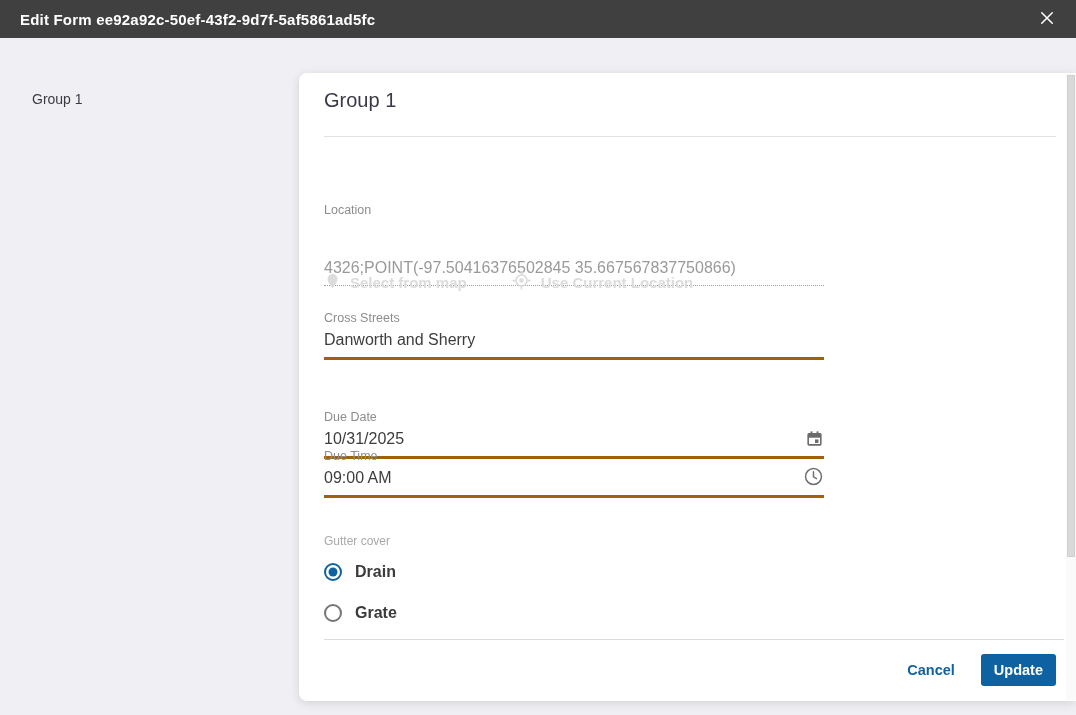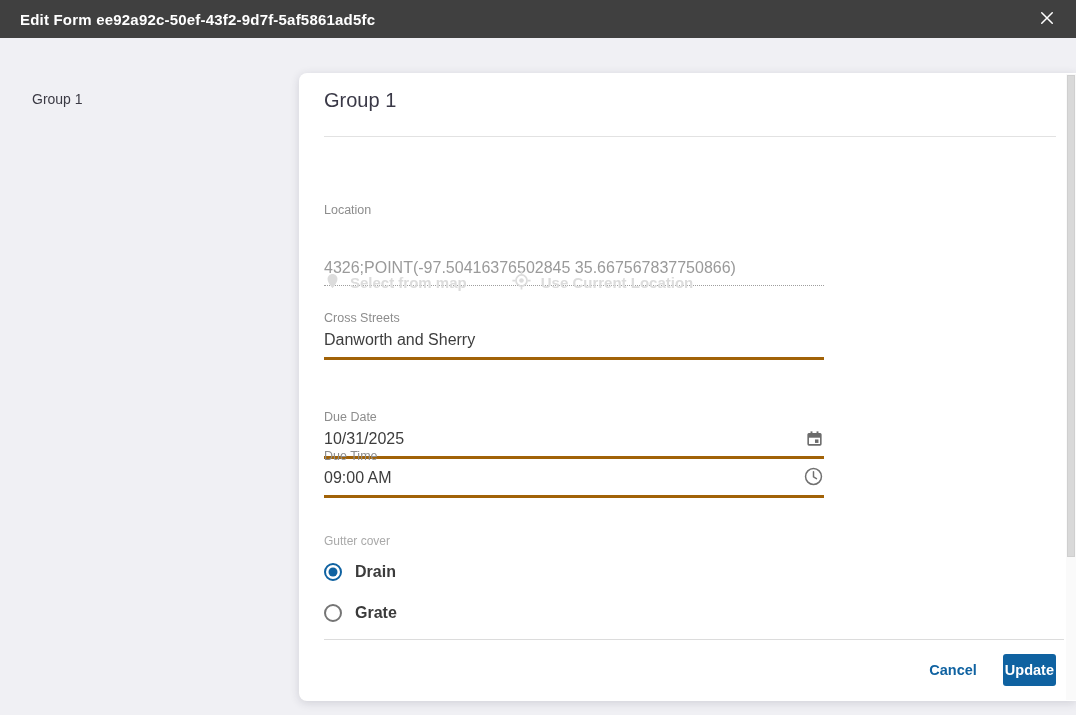--- a/index.html
+++ b/index.html
@@ -54,7 +54,7 @@
   .cancel-btn { background:none; border:none; color:#0f62a1; font-family:Liberation Sans, sans-serif;
                 font-size:14.5px; font-weight:700; cursor:pointer; }
   .update-btn { background:#0f62a1; border:none; color:#ffffff; font-family:inherit;
-                font-size:14.5px; font-weight:700; padding:8px 2px; border-radius:3px; cursor:pointer;text-align:right; }
+                font-size:14.5px; font-weight:700; padding:8px 13px; border-radius:3px; cursor:pointer;text-align:right; }
 
   
   .sbar { position:absolute; right:0; top:1px; width:10px; height:626px; background:#fafafa; }

